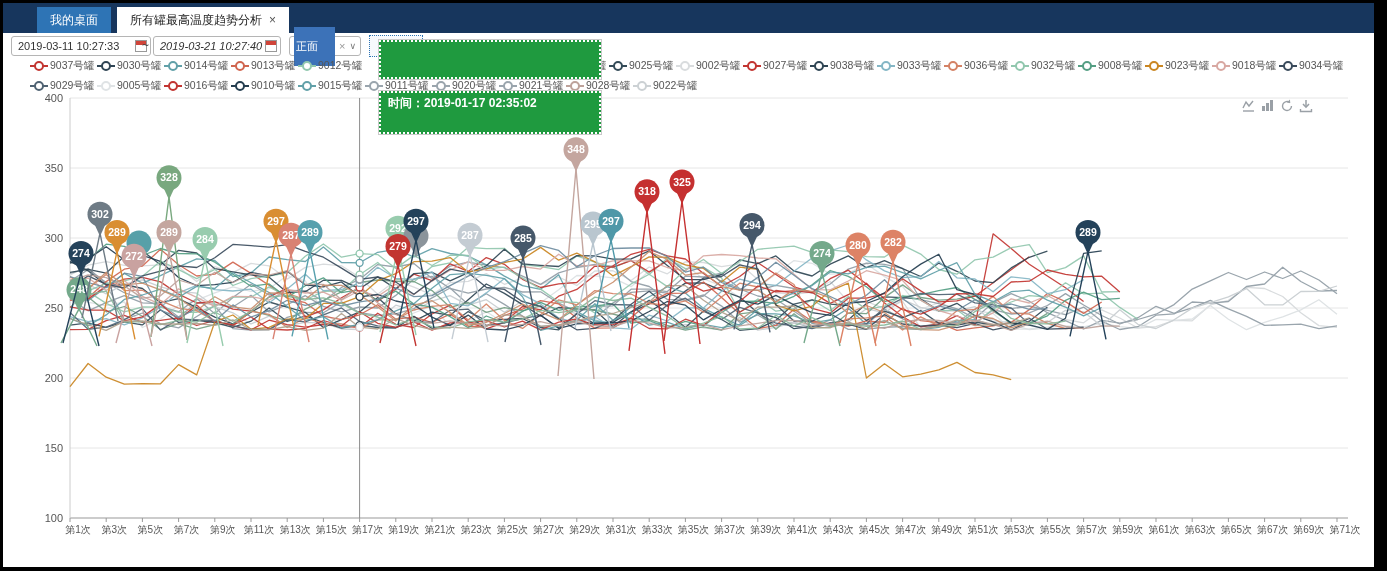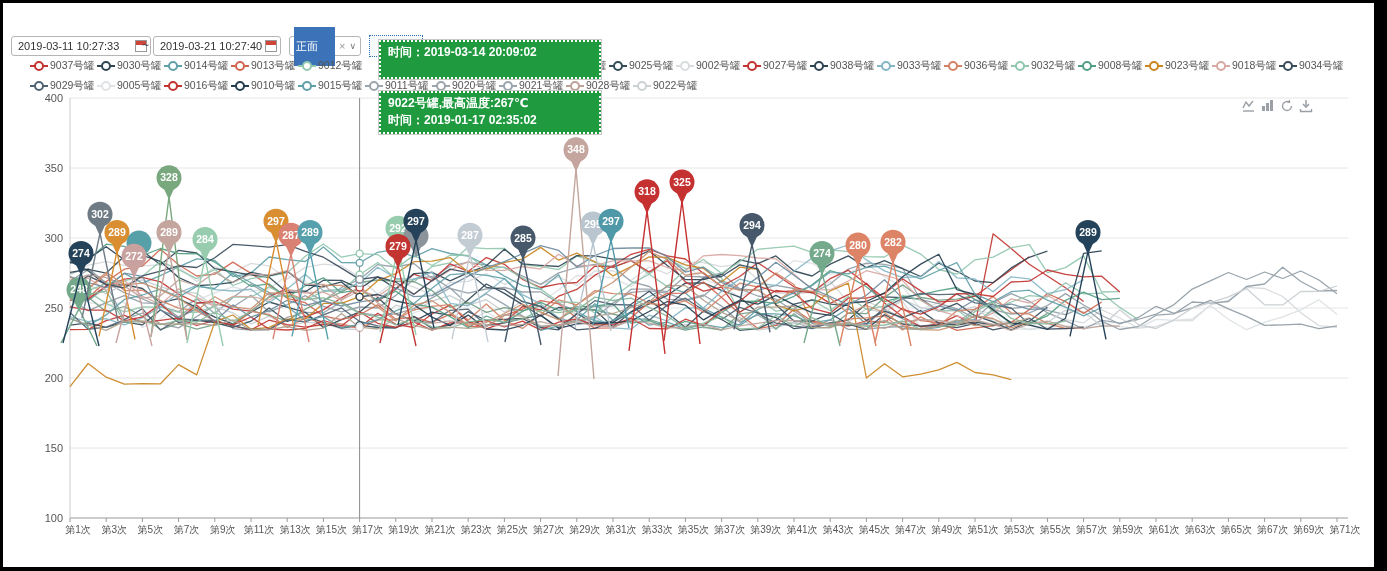--- a/index.html
+++ b/index.html
@@ -55,6 +55,10 @@
 
 <div class="frame">
 
+  <div class="tabbar">
+    <div class="tab tab-desktop"><span>我的桌面</span></div>
+    <div class="tab tab-active"><span>所有罐最高温度趋势分析</span><span class="tab-close">×</span></div>
+  </div>
 
   <div class="date date1">
     <span>2019-03-11 10:27:33</span>

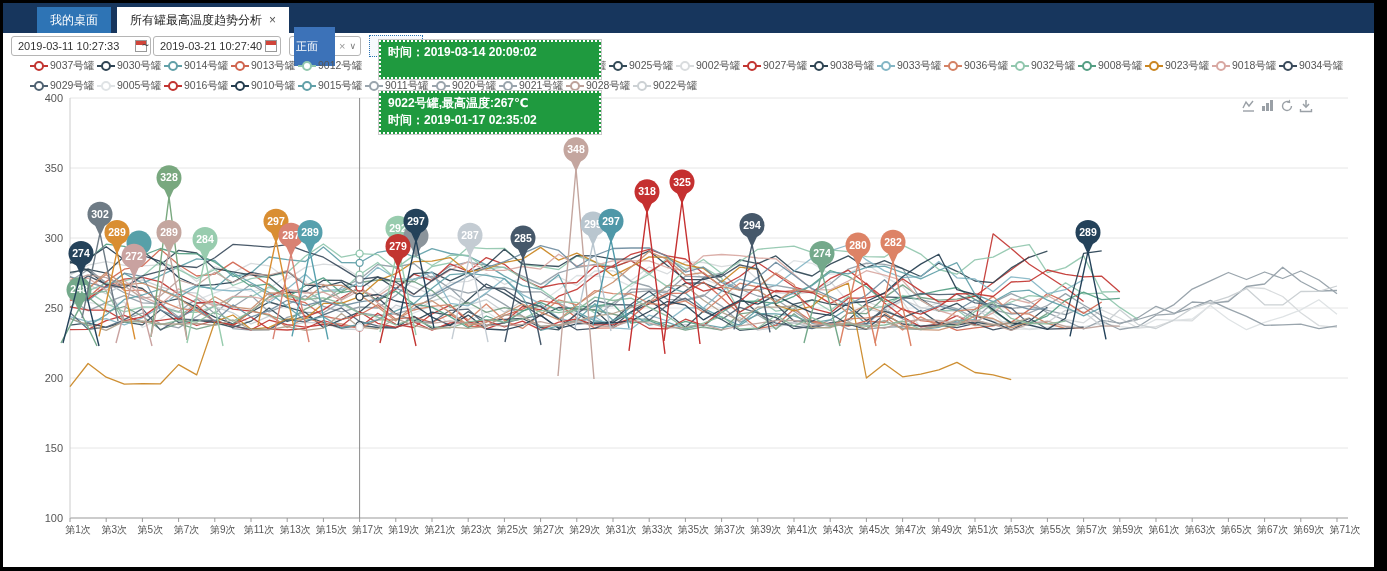--- a/index.html
+++ b/index.html
@@ -16,7 +16,7 @@
   .date{position:absolute;top:33px;height:20px;box-sizing:border-box;border:1px solid #b5b5b5;border-radius:3px;
         font-size:11px;color:#333;line-height:18px;padding:0 20px 0 6px;background:#fff;white-space:nowrap;}
   .date1{left:8px;width:140px;}
-  .date2{left:150px;width:128px;}
+  .date2{left:150px;width:128px;font-style:italic;}
   .cal{position:absolute;right:3px;top:3px;width:12px;height:12px;box-sizing:border-box;border:1px solid #999;
        background:linear-gradient(#d0453a 0 4px,#fff 4px);}
   .tilde{position:absolute;left:139px;top:35px;font-size:12px;color:#444;}

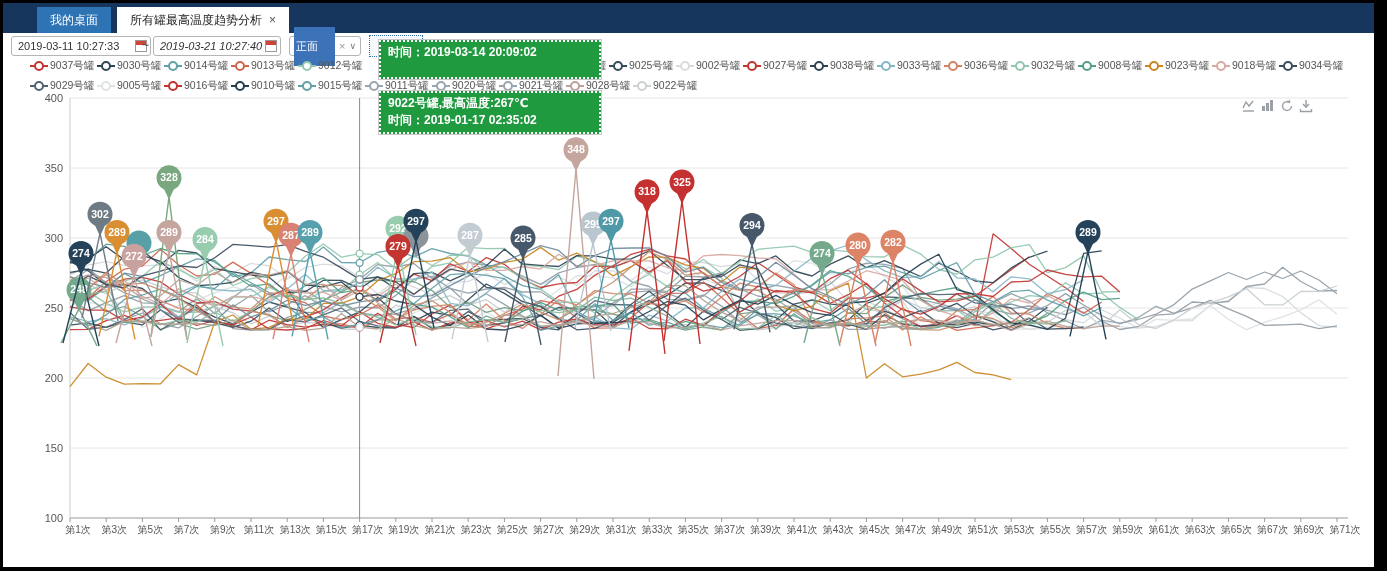--- a/index.html
+++ b/index.html
@@ -602,7 +602,6 @@
   </div>
 
   <div class="tooltip tooltip1">
-    <div>时间：2019-03-14 20:09:02</div>
   </div>
   <div class="tooltip tooltip2">
     <div>9022号罐,最高温度:267℃</div>

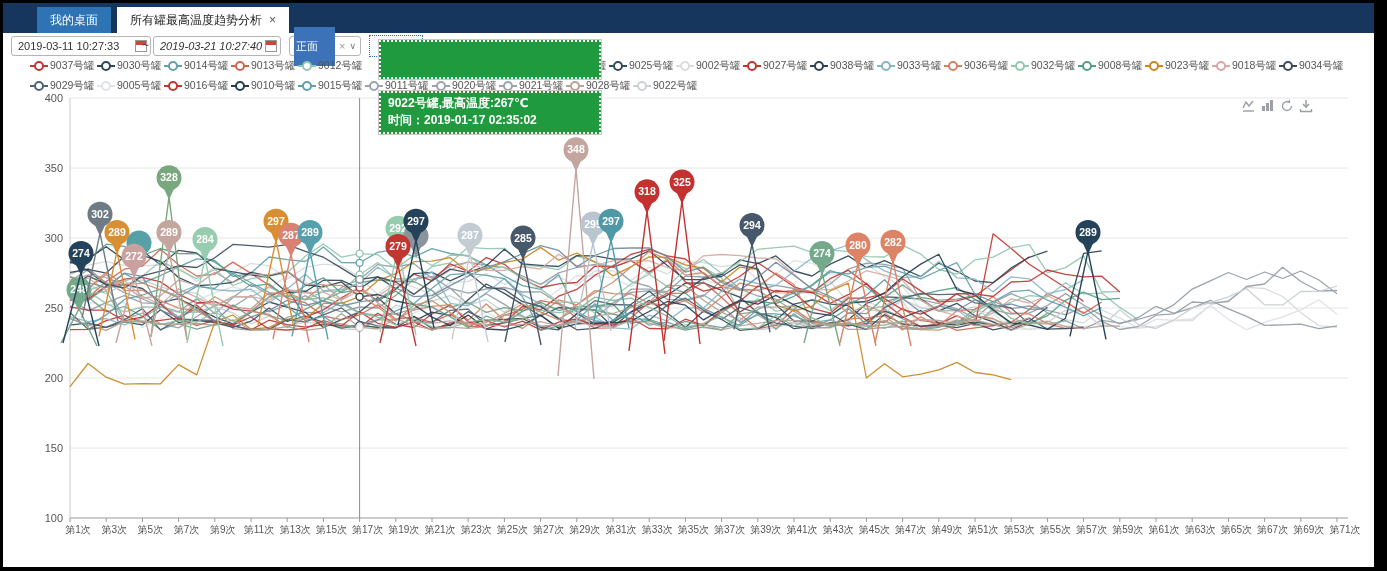--- a/index.html
+++ b/index.html
@@ -604,7 +604,6 @@
   <div class="tooltip tooltip1">
   </div>
   <div class="tooltip tooltip2">
-    <div>9022号罐,最高温度:267℃</div>
     <div>时间：2019-01-17 02:35:02</div>
   </div>
 

